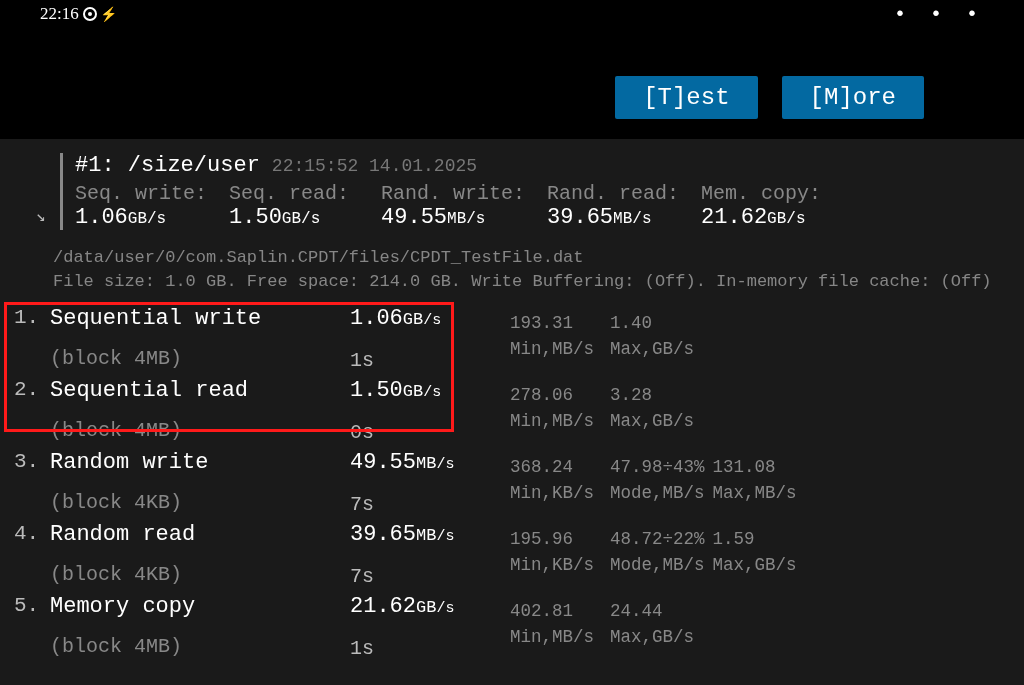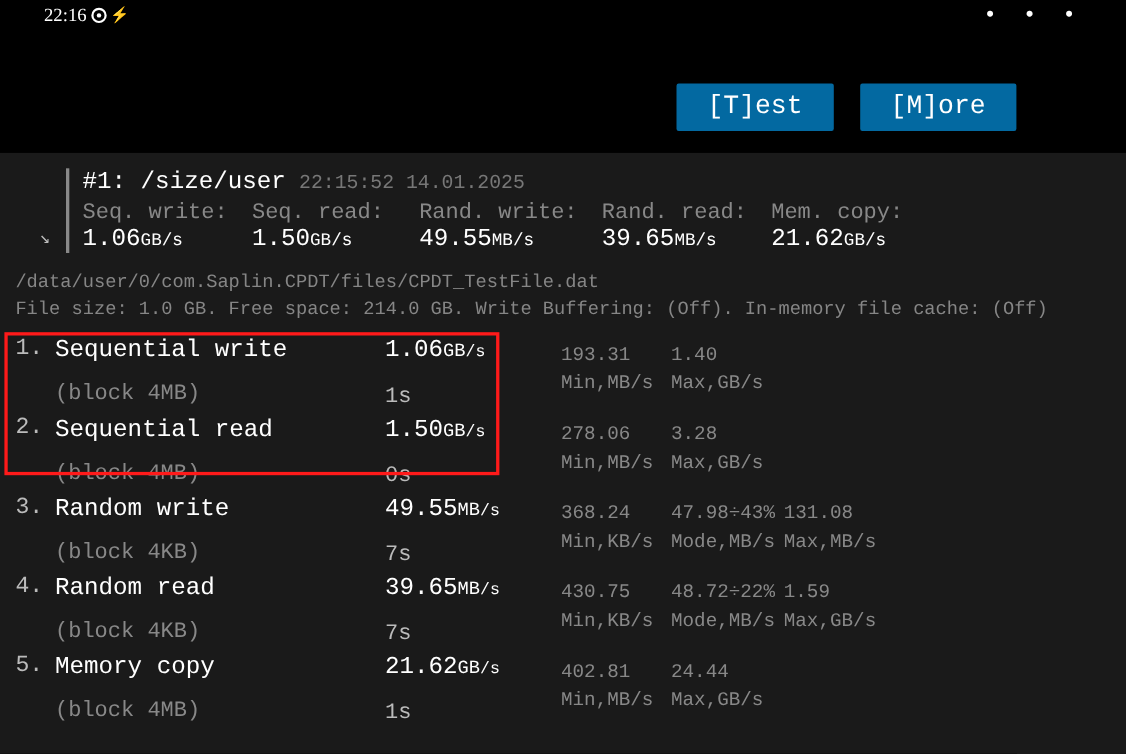--- a/index.html
+++ b/index.html
@@ -75,6 +75,7 @@
     font-size:17px;
     padding: 2px 10px 6px 14px;
     line-height:1.4;
+    margin-left:39px;
   }
   .test-rows { position:relative; }
   .highlight-box {

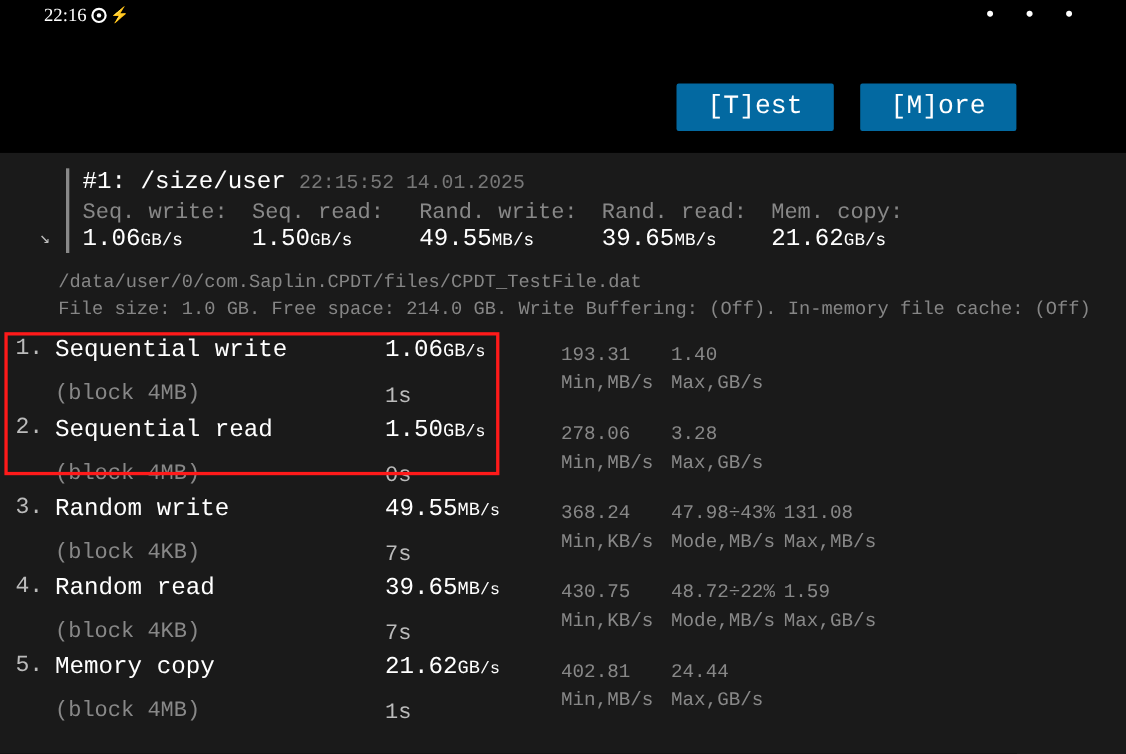--- a/index.html
+++ b/index.html
@@ -238,7 +238,7 @@
         </div>
         <div class="tstats">
           <div class="srow">
-            <span class="cell">430.75</span>
+            <span class="cell">195.96</span>
             <span class="cell">48.72÷22%</span>
             <span class="cell">1.59</span>
           </div>

